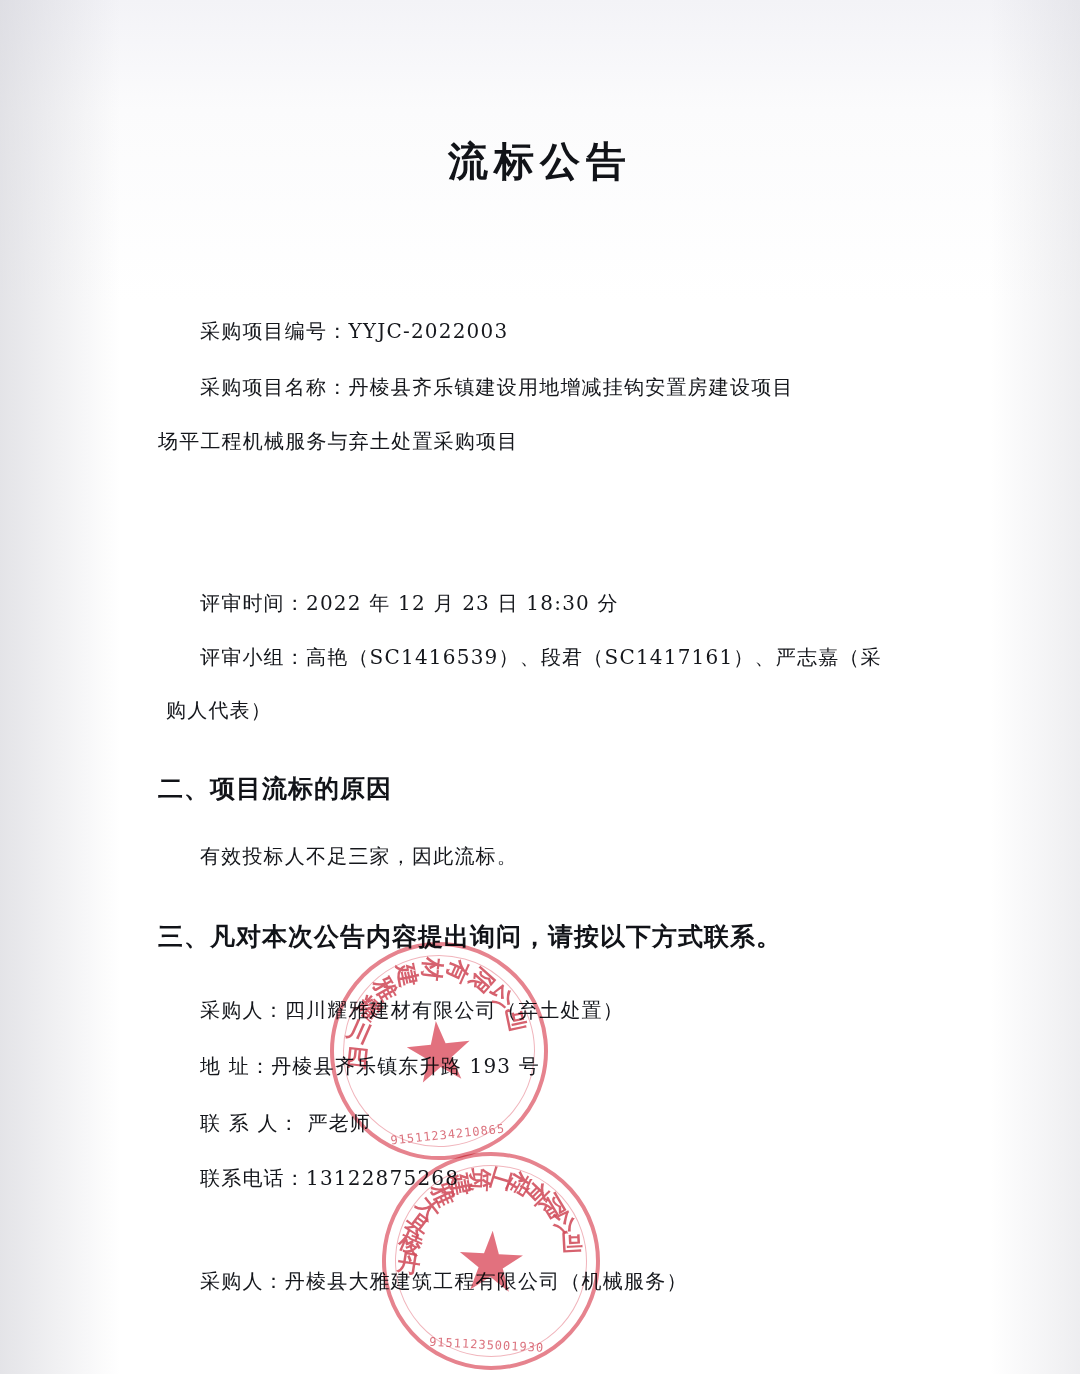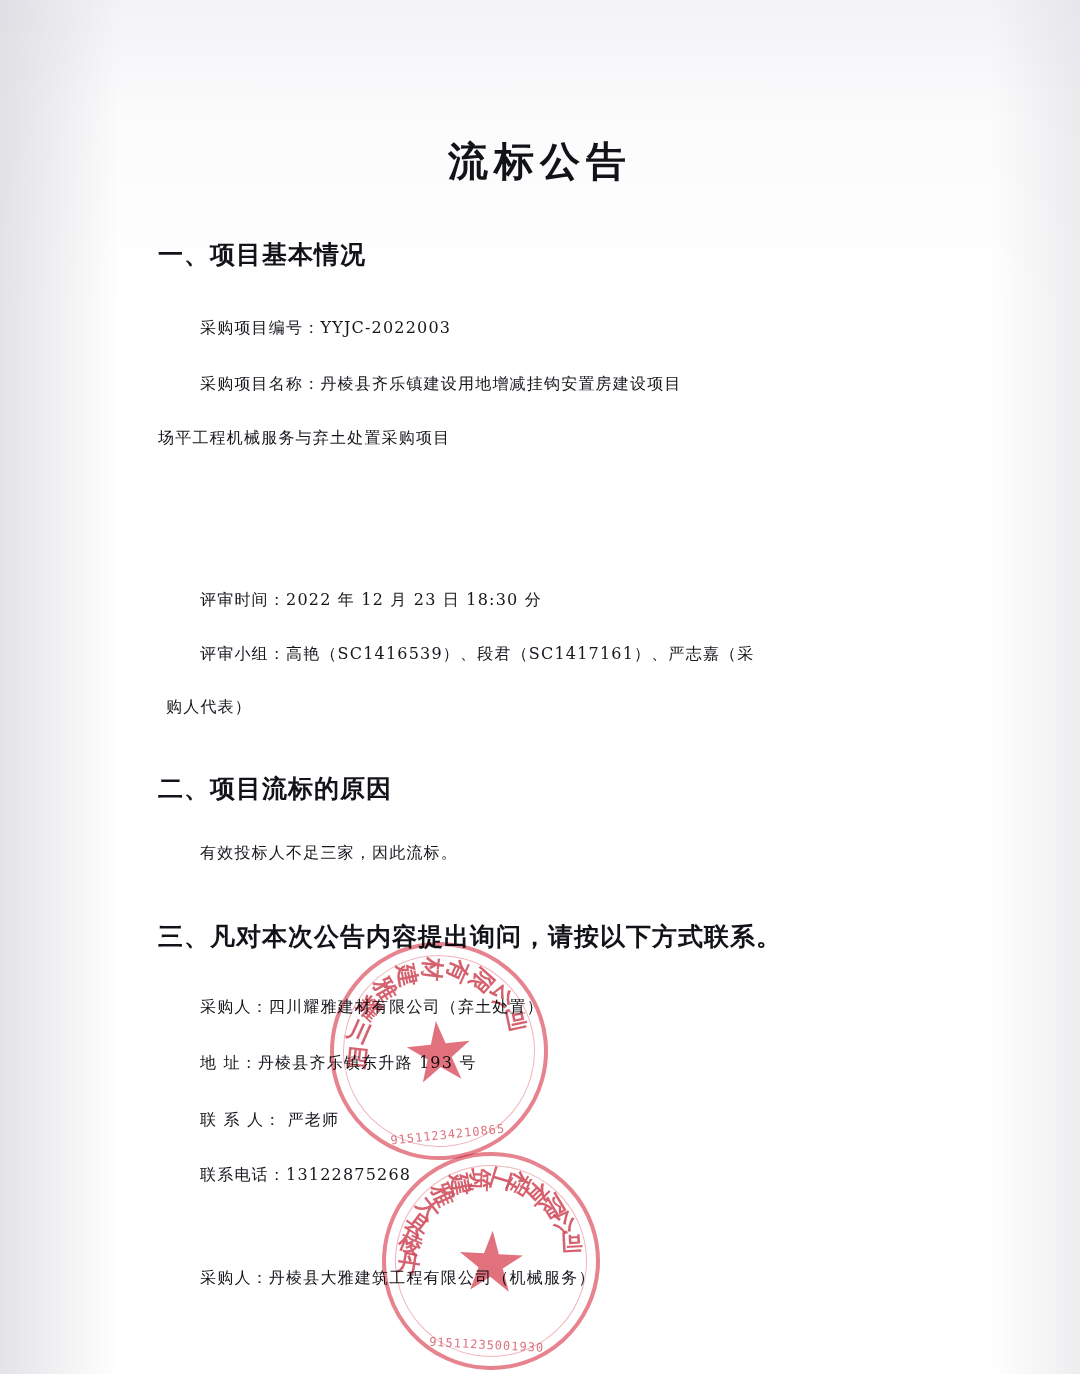--- a/index.html
+++ b/index.html
@@ -153,7 +153,6 @@
 
   <div class="doc-title">流标公告</div>
 
-  <div class="section-heading" style="top:238px;">一、项目基本情况</div>
 
   <div class="body-line" style="top:318px;">采购项目编号：YYJC-2022003</div>
 

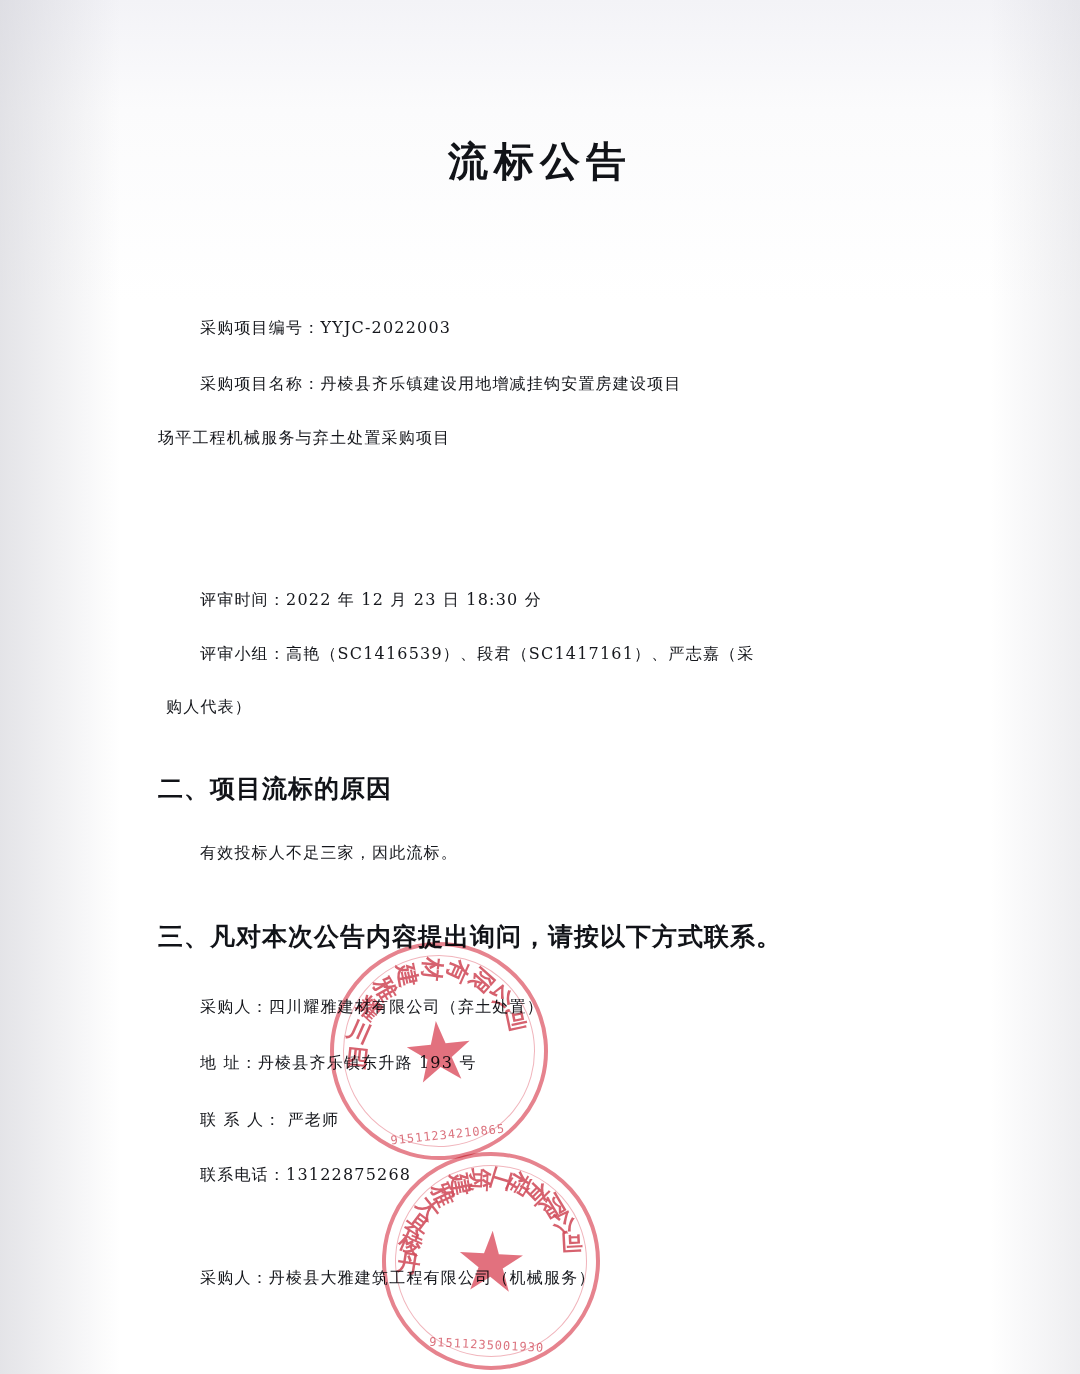--- a/index.html
+++ b/index.html
@@ -66,7 +66,7 @@
     position: absolute;
     left: 200px;
     font-family: "DejaVu Serif", "Liberation Serif", serif;
-    font-size: 16px;
+    font-size: 20px;
     letter-spacing: 1.2px;
     color: #15171c;
     white-space: nowrap;

